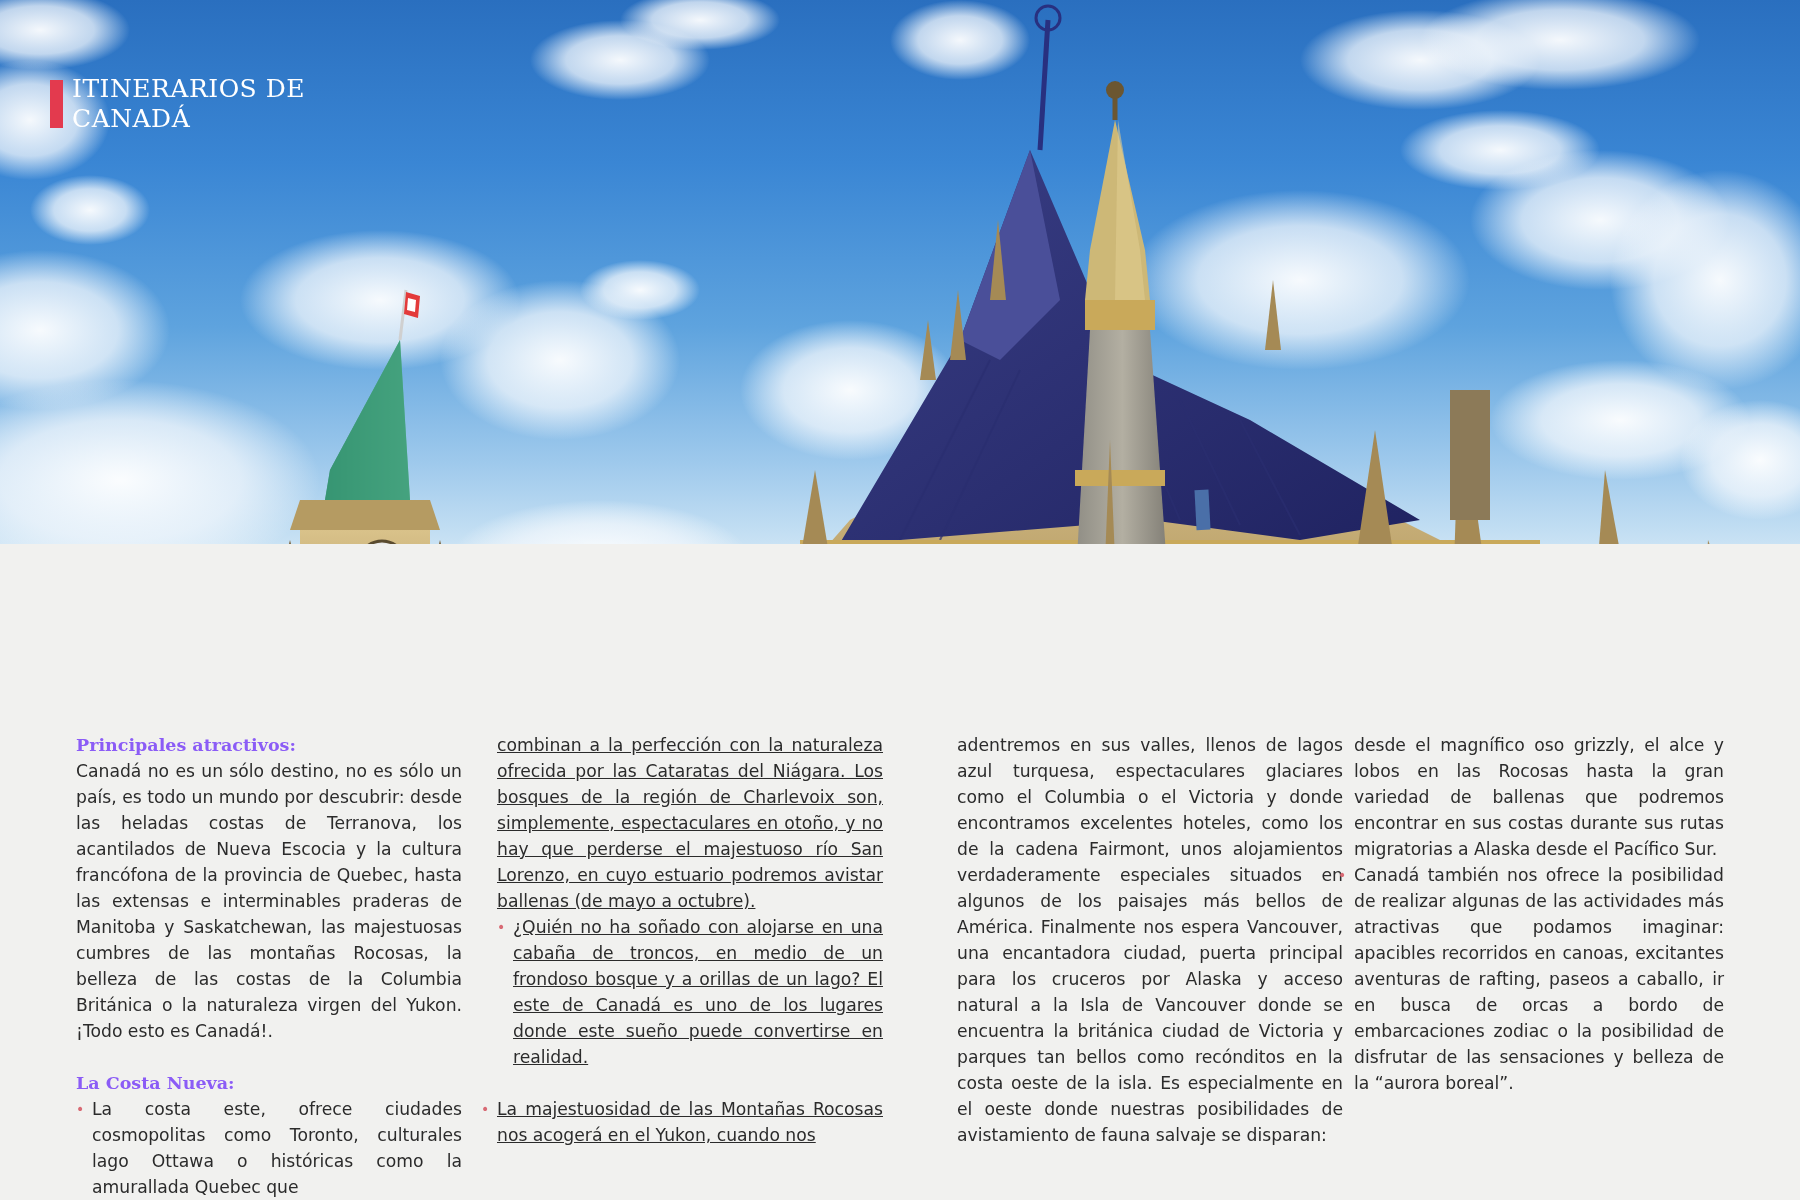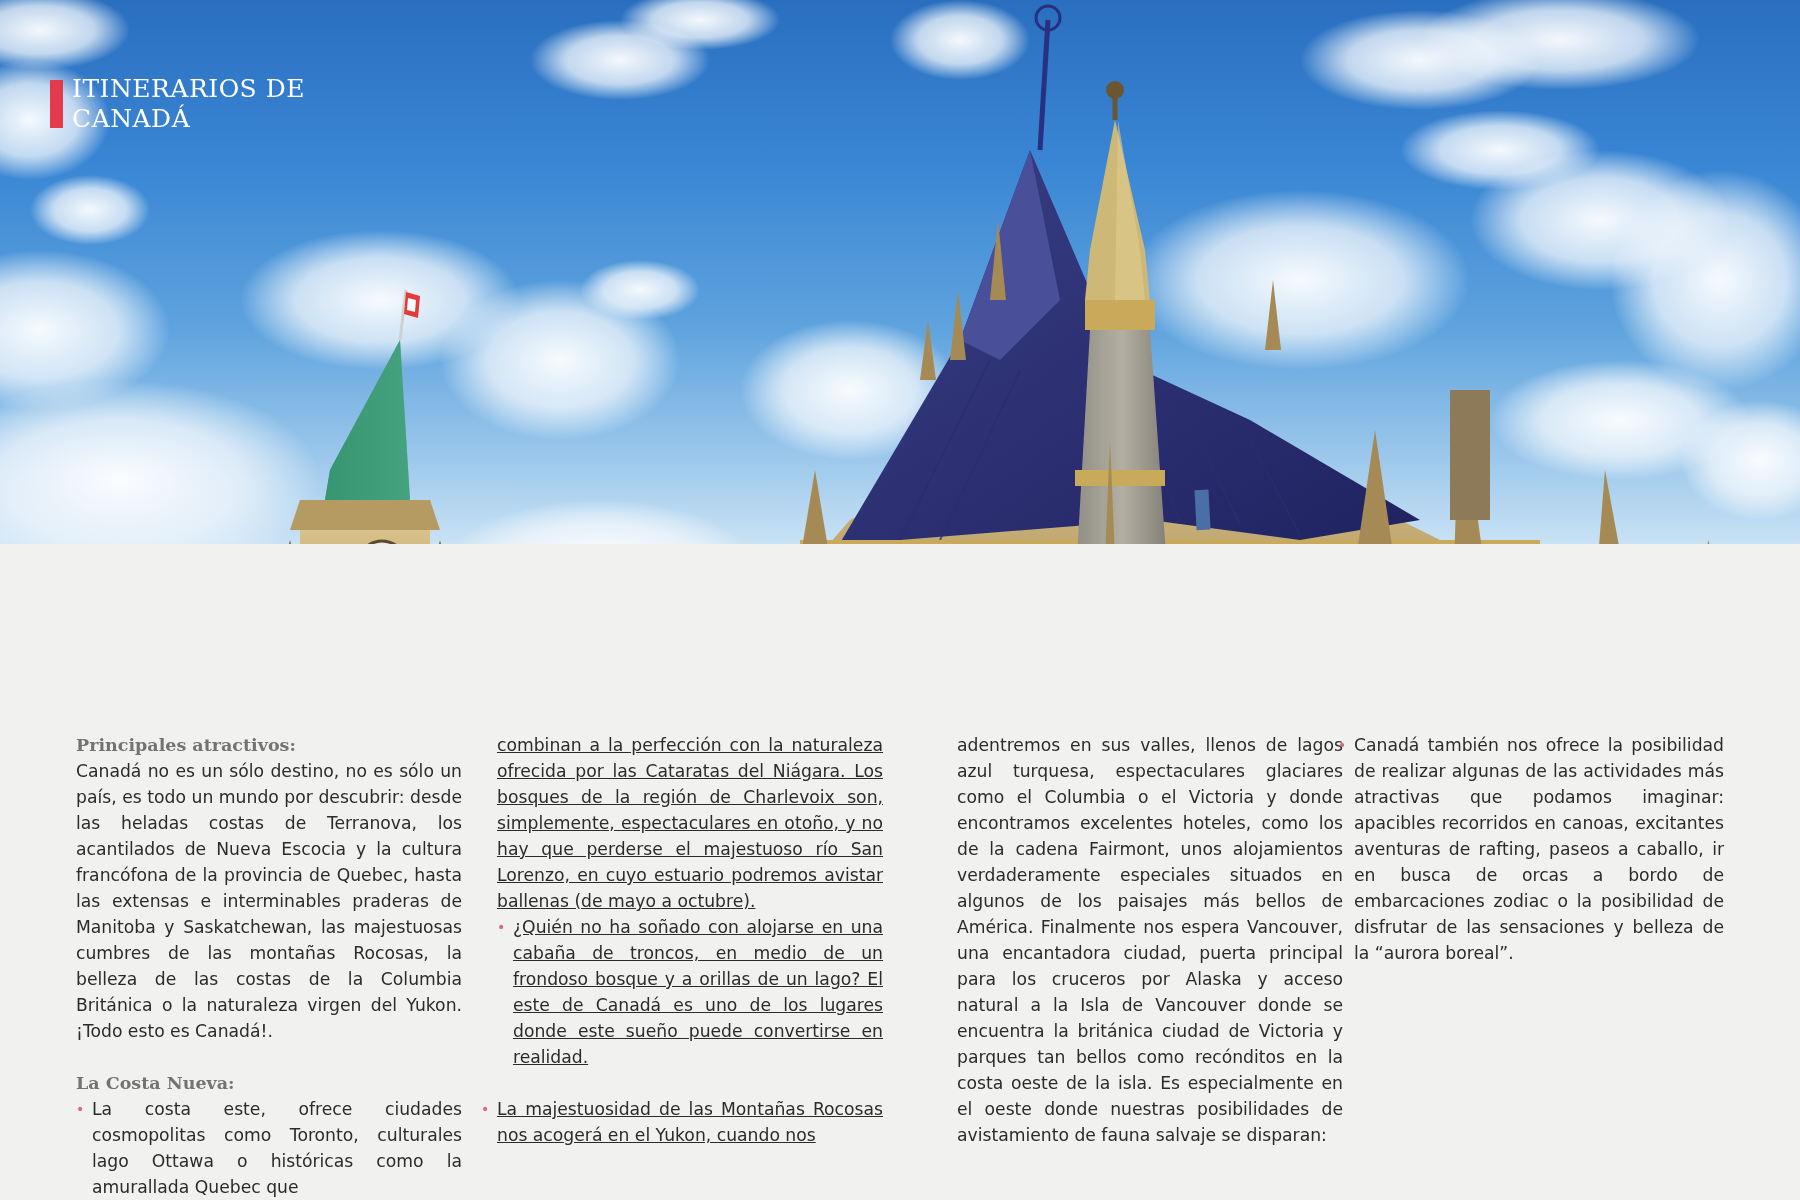--- a/index.html
+++ b/index.html
@@ -43,7 +43,7 @@
   .col p { margin: 0; }
   .col .heading {
     font-family: "DejaVu Serif", serif; font-weight: bold;
-    color: #737373; font-size: 17.5px; line-height: 26px;
+    color: #8b5cf6; font-size: 17.5px; line-height: 26px;
     text-align: left; margin: 0;
   }
   .col .gap { height: 26px; }

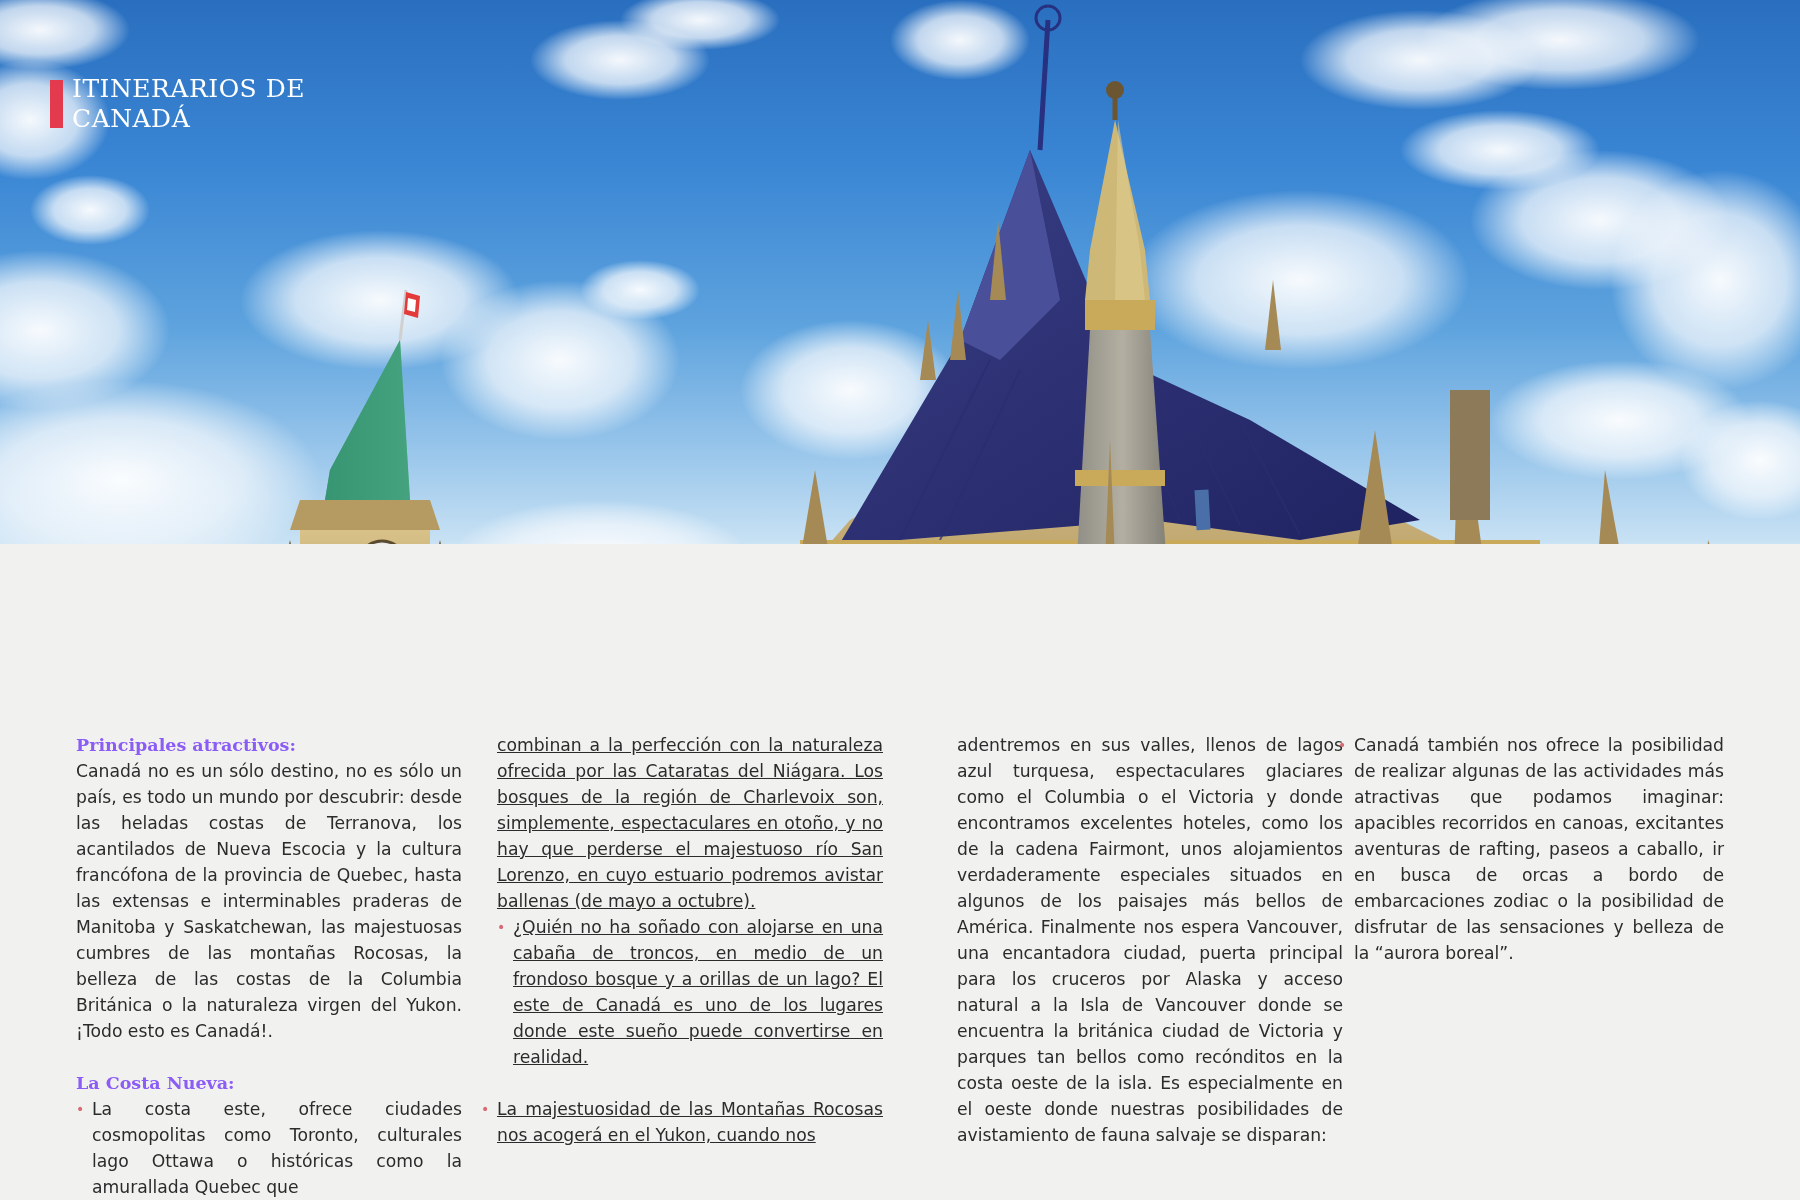--- a/index.html
+++ b/index.html
@@ -255,6 +255,7 @@
   </div>
 
   <div class="col c4">
+    <p style="padding-left:16px">desde el magnífico oso grizzly, el alce y lobos en las Rocosas hasta la gran variedad de ballenas que podremos encontrar en sus costas durante sus rutas migratorias a Alaska desde el Pacífico Sur.</p>
     <div class="bullet">
       <span class="dot">•</span>
       <p>Canadá también nos ofrece la posibilidad de realizar algunas de las actividades más atractivas que podamos imaginar: apacibles recorridos en canoas, excitantes aventuras de rafting, paseos a caballo, ir en busca de orcas a bordo de embarcaciones zodiac o la posibilidad de disfrutar de las sensaciones y belleza de la “aurora boreal”.</p>

